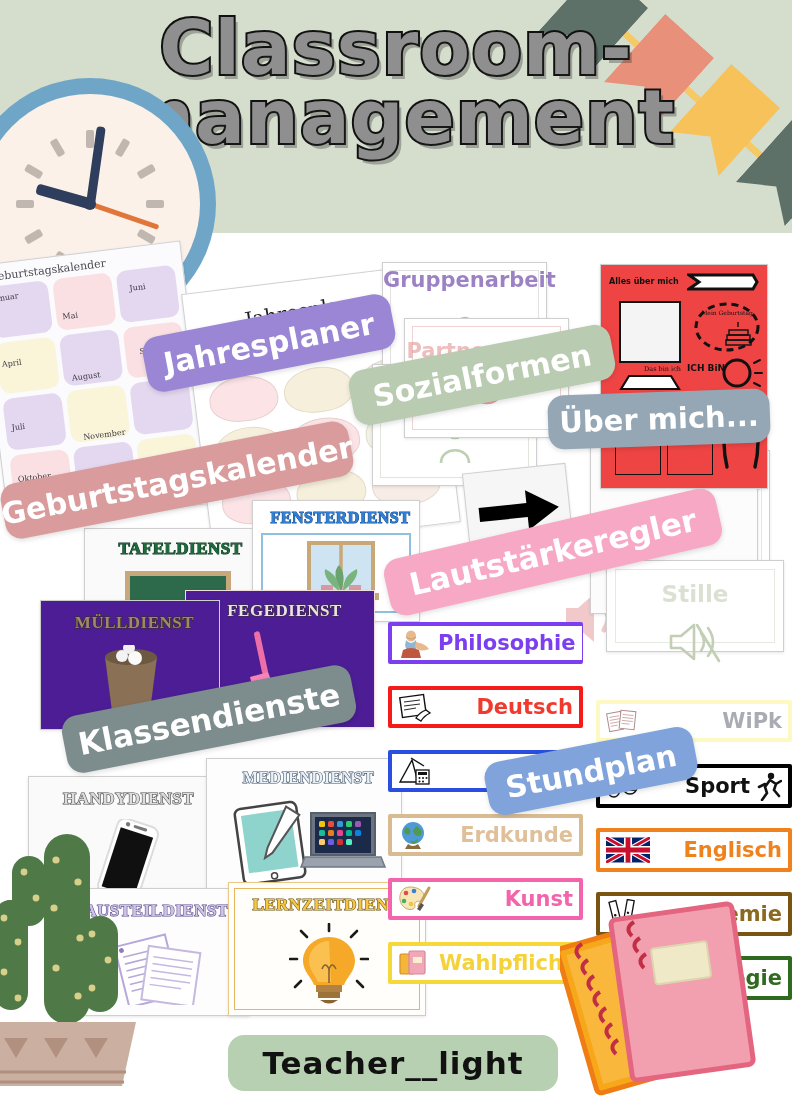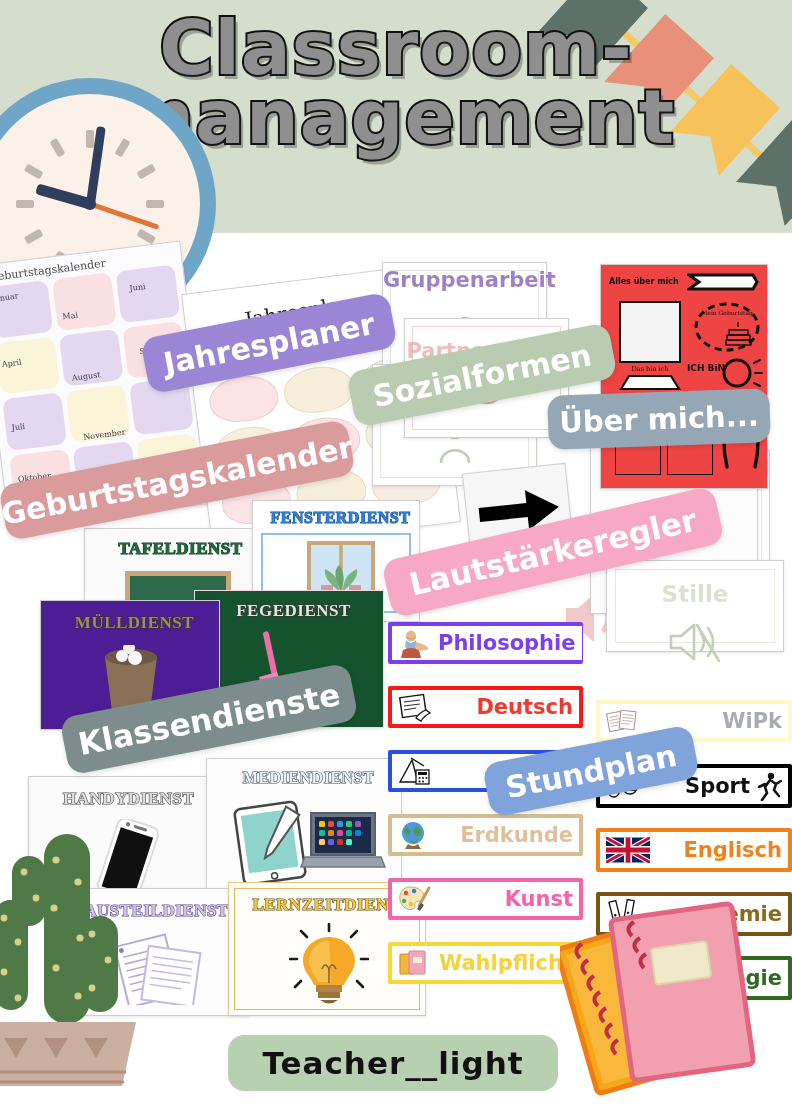--- a/index.html
+++ b/index.html
@@ -269,7 +269,7 @@
     </svg>
 
     <div style="position:absolute;left:18px;top:36px;width:62px;height:62px;border:2.4px solid #111;background:#f4f4f4;"></div>
-    <div style="position:absolute;left:18px;top:100px;width:62px;text-align:center;font-family:'DejaVu Serif',serif;font-size:6.5px;color:#111;">Das bin ich</div>
+    <div style="position:absolute;left:18px;top:100px;width:62px;text-align:right;font-family:'DejaVu Serif',serif;font-size:6.5px;color:#111;">Das bin ich</div>
     <svg style="position:absolute;left:18px;top:108px;" width="62" height="18" viewBox="0 0 62 18">
       <path d="M2 16 L10 3 L52 3 L60 16 Z" fill="#fff" stroke="#111" stroke-width="2.2"></path>
     </svg>

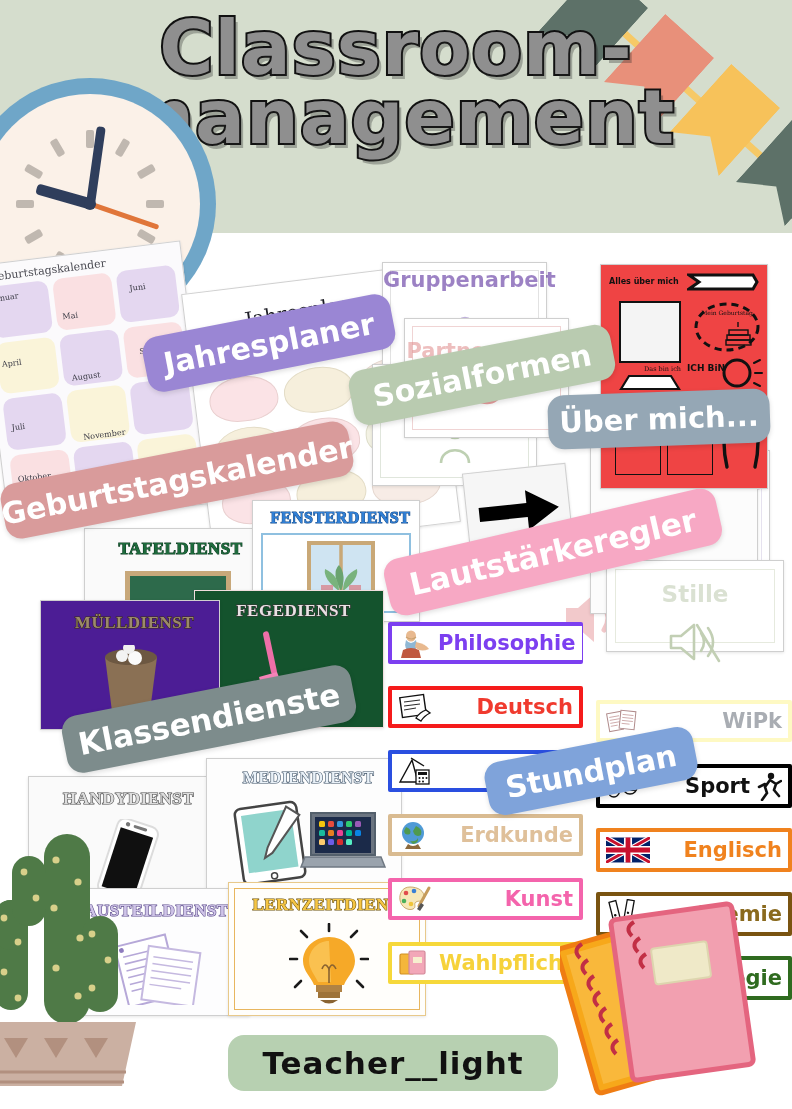--- a/index.html
+++ b/index.html
@@ -337,7 +337,7 @@
     </svg>
   </div>
 
-  <div class="card" style="left:194px; top:590px; width:190px; height:138px; z-index:17; background:#14532d; border-color:#f0dede;">
+  <div class="card" style="left:185px; top:590px; width:190px; height:138px; z-index:17; background:#4c1d95; border-color:#f0dede;">
     <div class="dienst-title outline-pinkb" style="position:absolute;left:0;top:10px;width:100%;text-align:center;">FEGEDIENST</div>
     <svg style="position:absolute;left:48px;top:38px;" width="100" height="84" viewBox="0 0 100 84">
       <rect x="24" y="2" width="6" height="44" rx="3" fill="#ee6fa8" transform="rotate(-12 27 24)"></rect>

